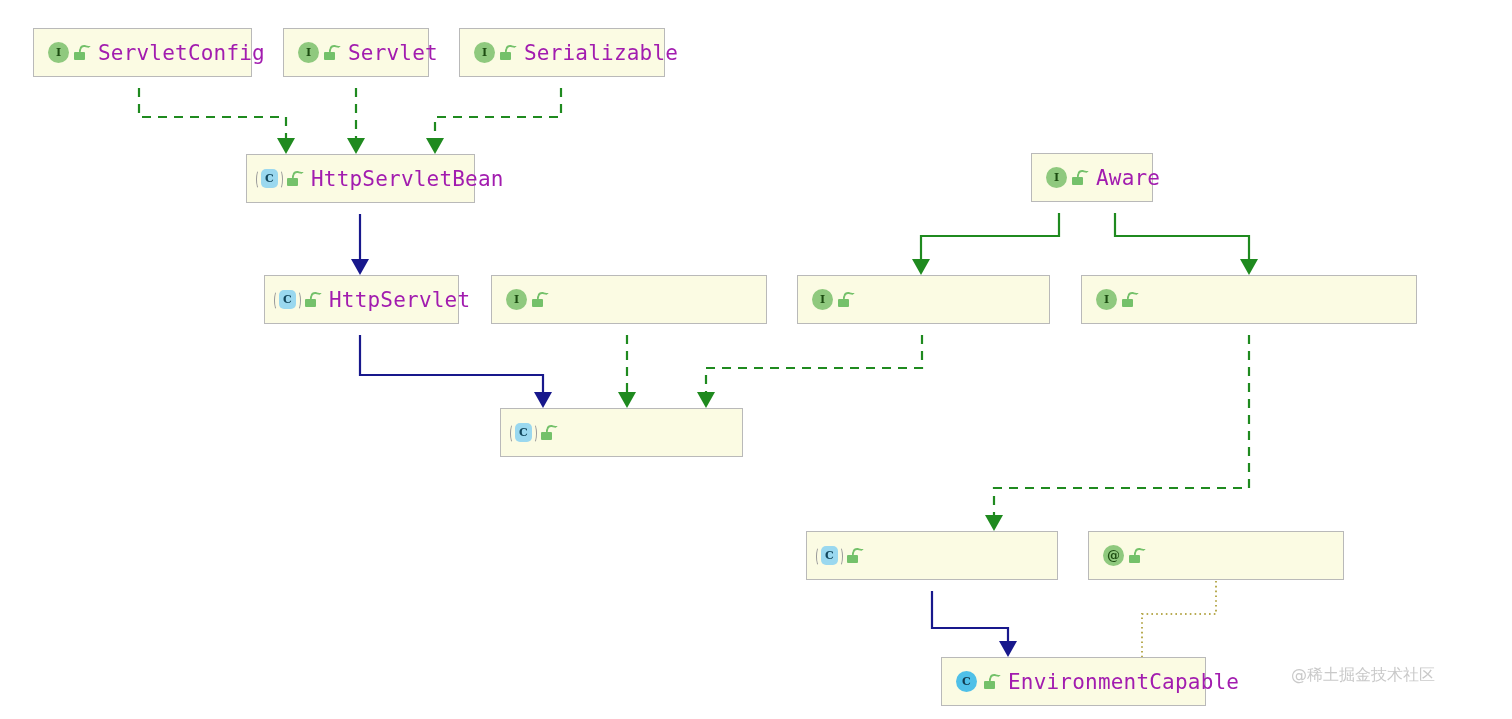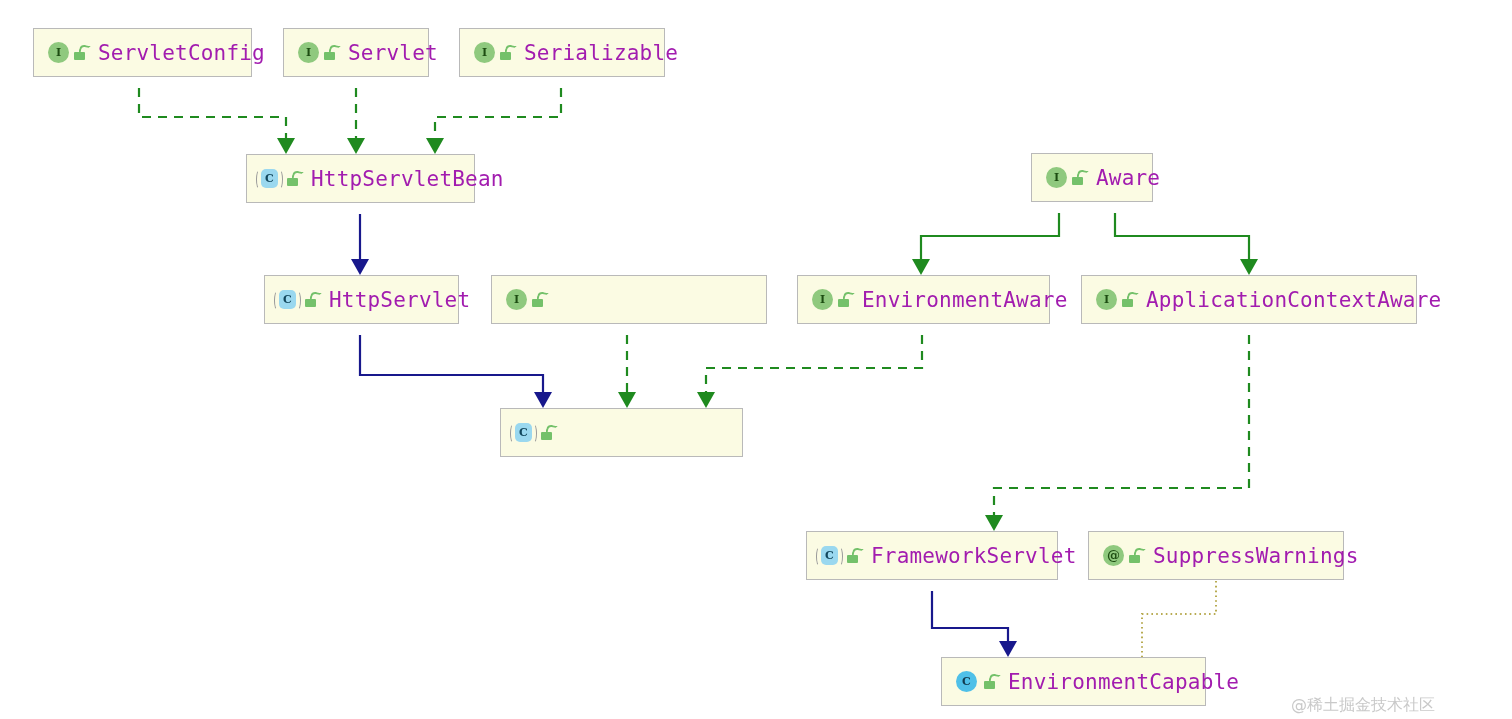--- a/index.html
+++ b/index.html
@@ -261,7 +261,6 @@
           <span class="shackle"></span>
           <span class="body"></span>
         </span>
-        <span class="node-label">EnvironmentAware</span>
       </div>
       <div class="node" style="left: 1081px; top: 275px; width: 336px; height: 49px;">
         <span class="stereo iface">I</span>

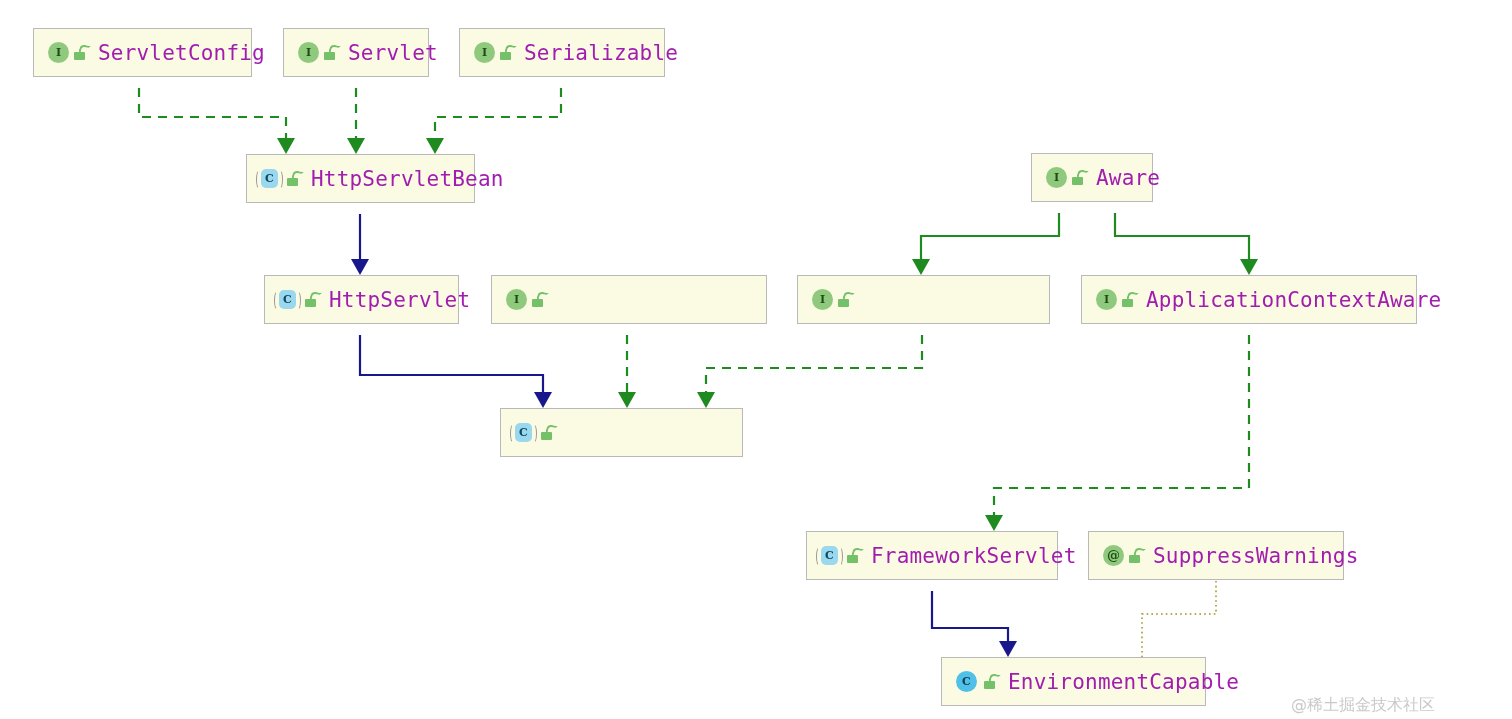--- a/index.html
+++ b/index.html
@@ -268,7 +268,6 @@
           <span class="shackle"></span>
           <span class="body"></span>
         </span>
-        <span class="node-label">ApplicationContextAware</span>
       </div>
       <div class="node" style="left: 500px; top: 408px; width: 243px; height: 49px;">
         <span class="stereo cls">C</span>

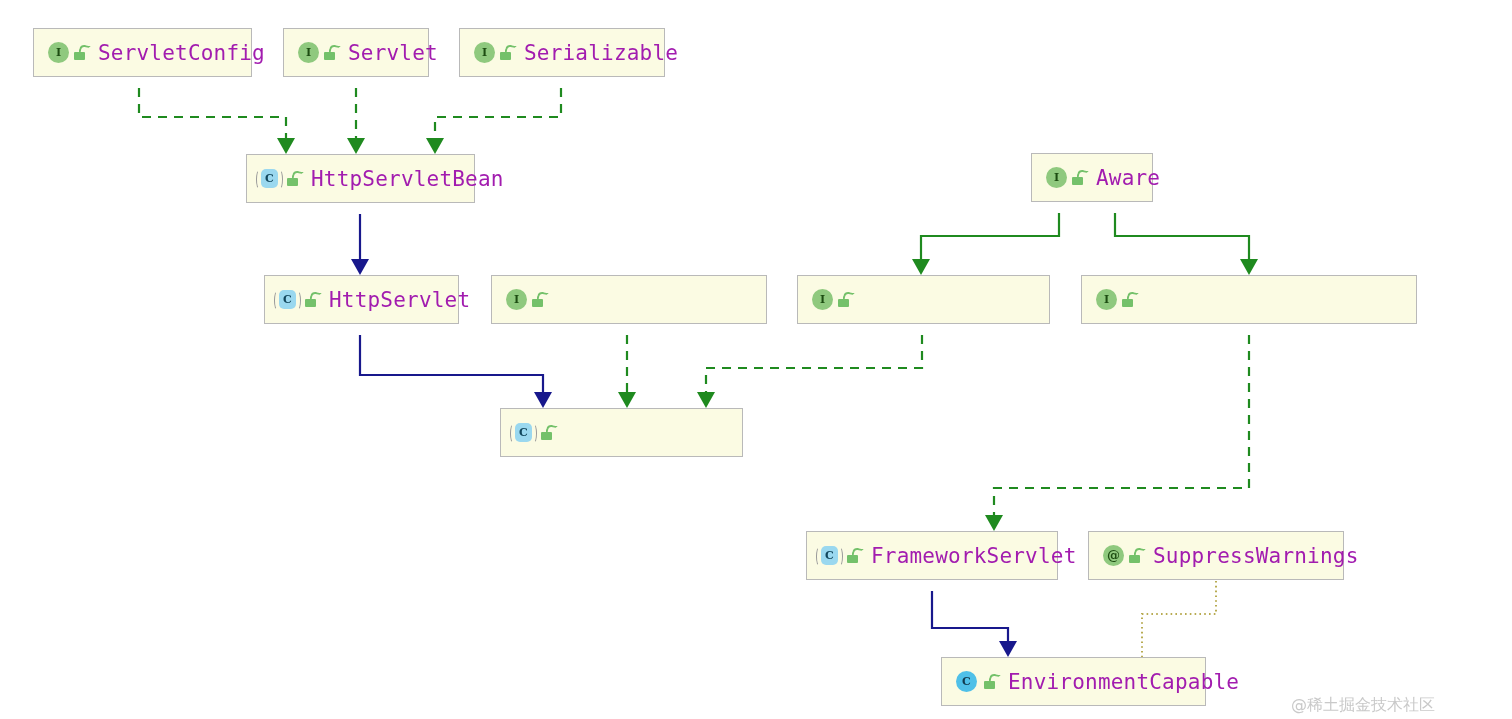--- a/index.html
+++ b/index.html
@@ -282,7 +282,6 @@
           <span class="shackle"></span>
           <span class="body"></span>
         </span>
-        <span class="node-label">FrameworkServlet</span>
       </div>
       <div class="node" style="left: 1088px; top: 531px; width: 256px; height: 49px;">
         <span class="stereo anno">@</span>

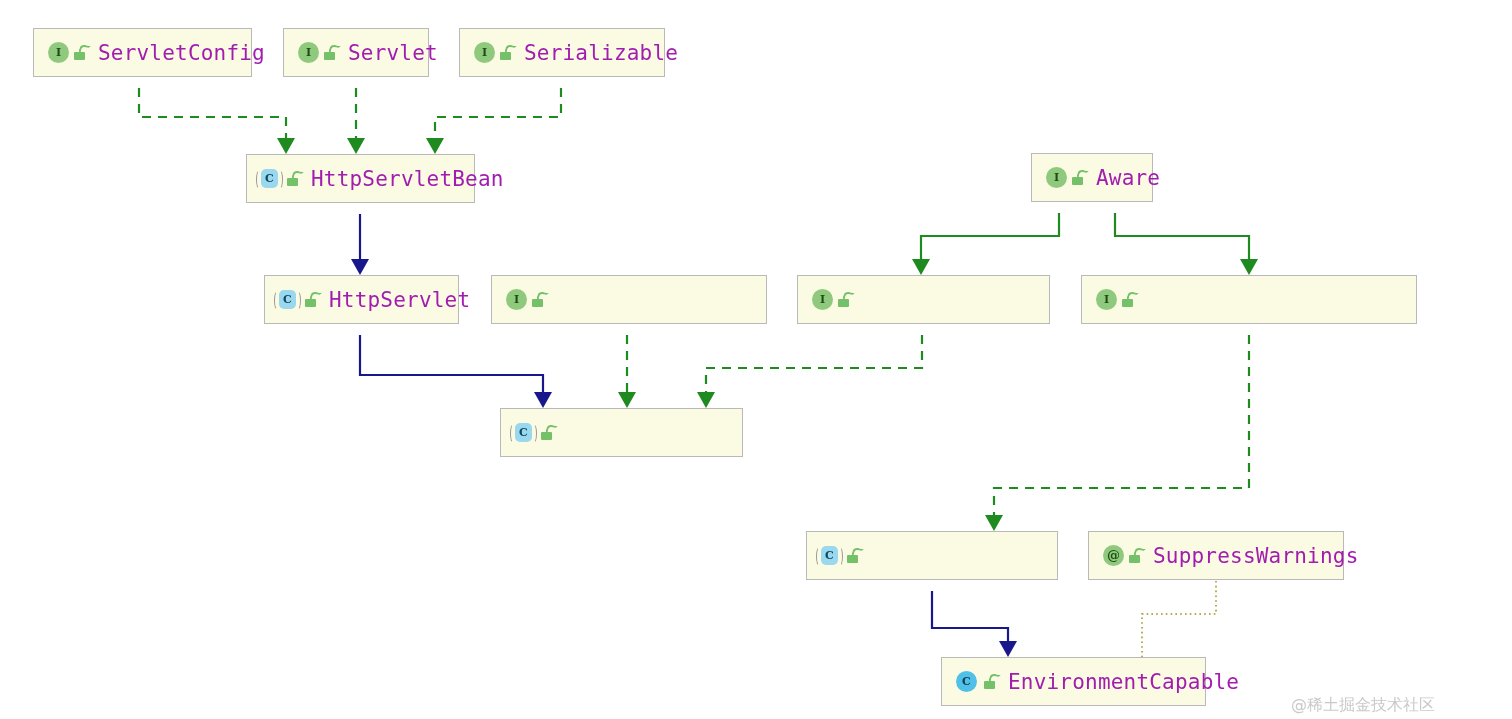--- a/index.html
+++ b/index.html
@@ -289,7 +289,6 @@
           <span class="shackle"></span>
           <span class="body"></span>
         </span>
-        <span class="node-label">SuppressWarnings</span>
       </div>
       <div class="node" style="left: 941px; top: 657px; width: 265px; height: 49px;">
         <span class="stereo cls-focus">C</span>

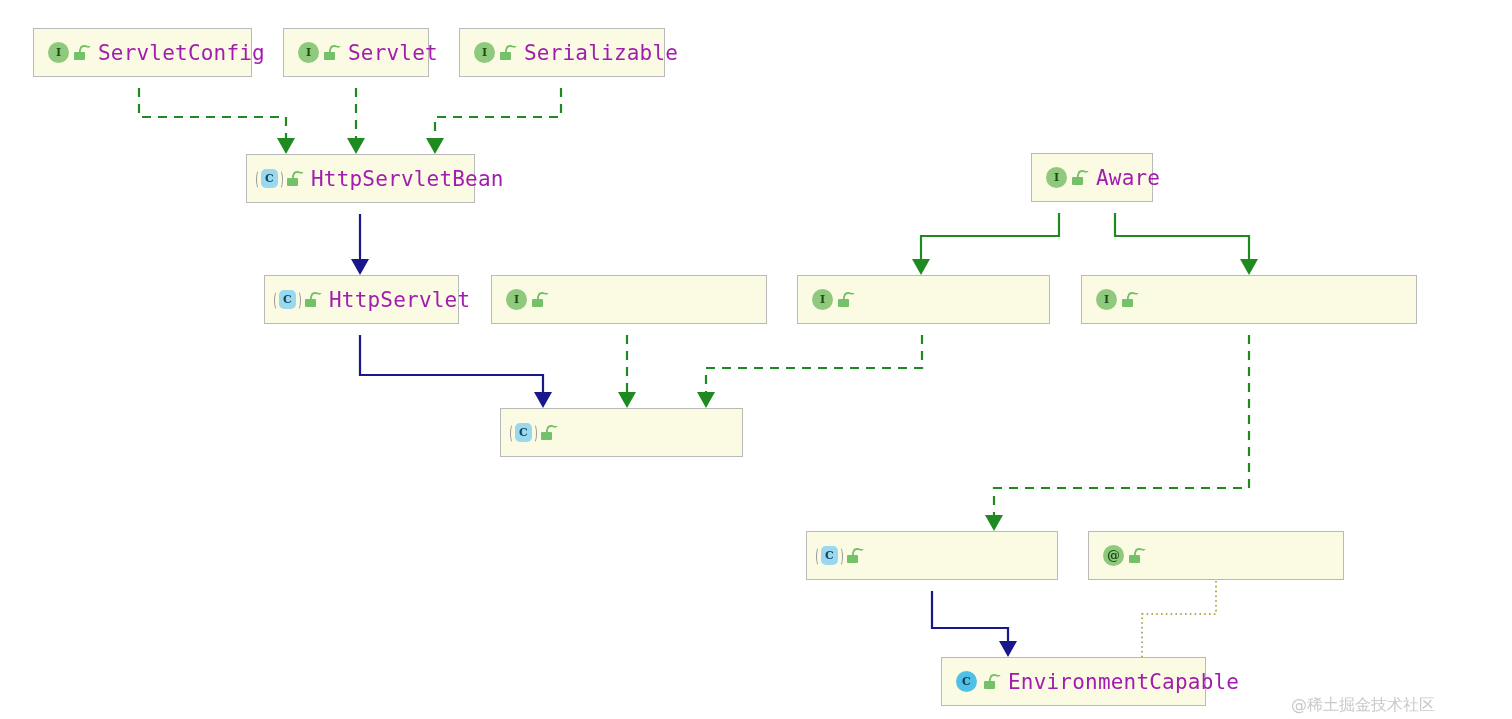--- a/index.html
+++ b/index.html
@@ -300,7 +300,7 @@
       </div>
     </div>
 
-  <div class="watermark" style="left: 1291px; top: 695px;">@稀土掘金技术社区</div>
+  <div class="watermark" style="left: 1291px; top: 665px;">@稀土掘金技术社区</div>
 
 </div>
 

